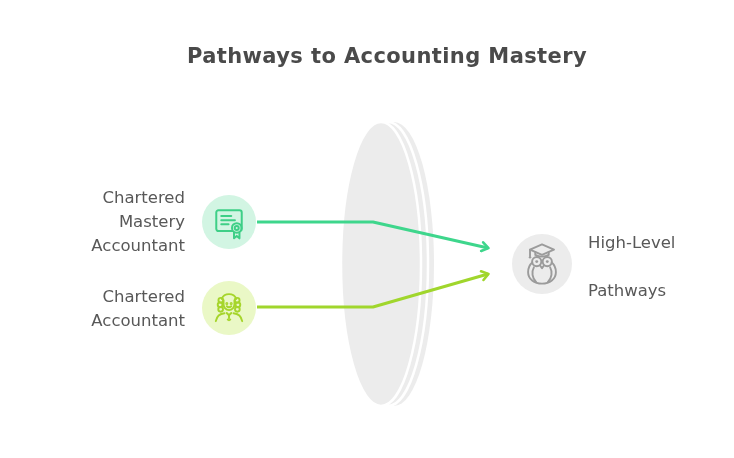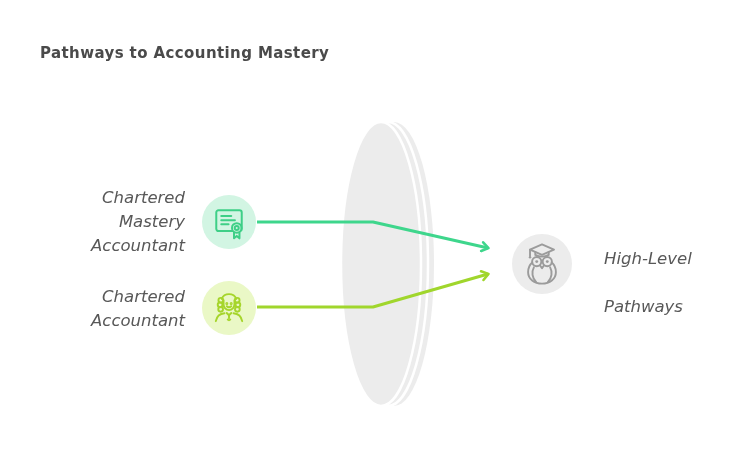--- a/index.html
+++ b/index.html
@@ -18,8 +18,8 @@
     left: 0;
     width: 100%;
     padding-left: 40px;
-    text-align: left;
-    font-size: 15px;
+    text-align: center;
+    font-size: 21px;
     font-weight: 700;
     letter-spacing: 0.4px;
     color: #4a4a4a;

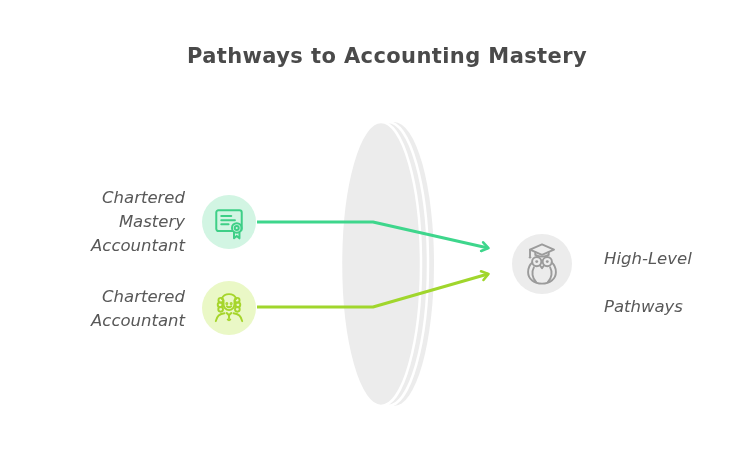--- a/index.html
+++ b/index.html
@@ -41,7 +41,6 @@
     font-size: 16.5px;
     line-height: 24px;
     white-space: nowrap;
-    font-style: italic;
   }
   .right-align { text-align: right; }
 </style>

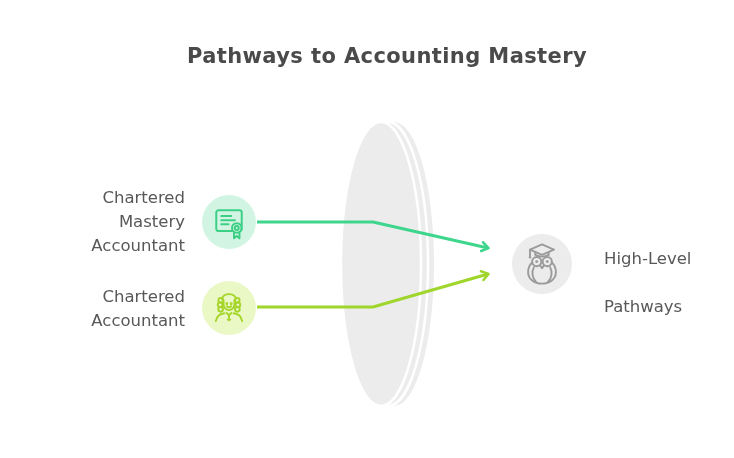--- a/index.html
+++ b/index.html
@@ -138,7 +138,7 @@
     <span>Accountant</span>
   </div>
 
-  <div class="label" style="left:604px; top:231px;margin-top:16px;">
+  <div class="label" style="left:588px; top:231px;">
     <span>High-Level</span><br>
     <br>
     <span>Pathways</span>

